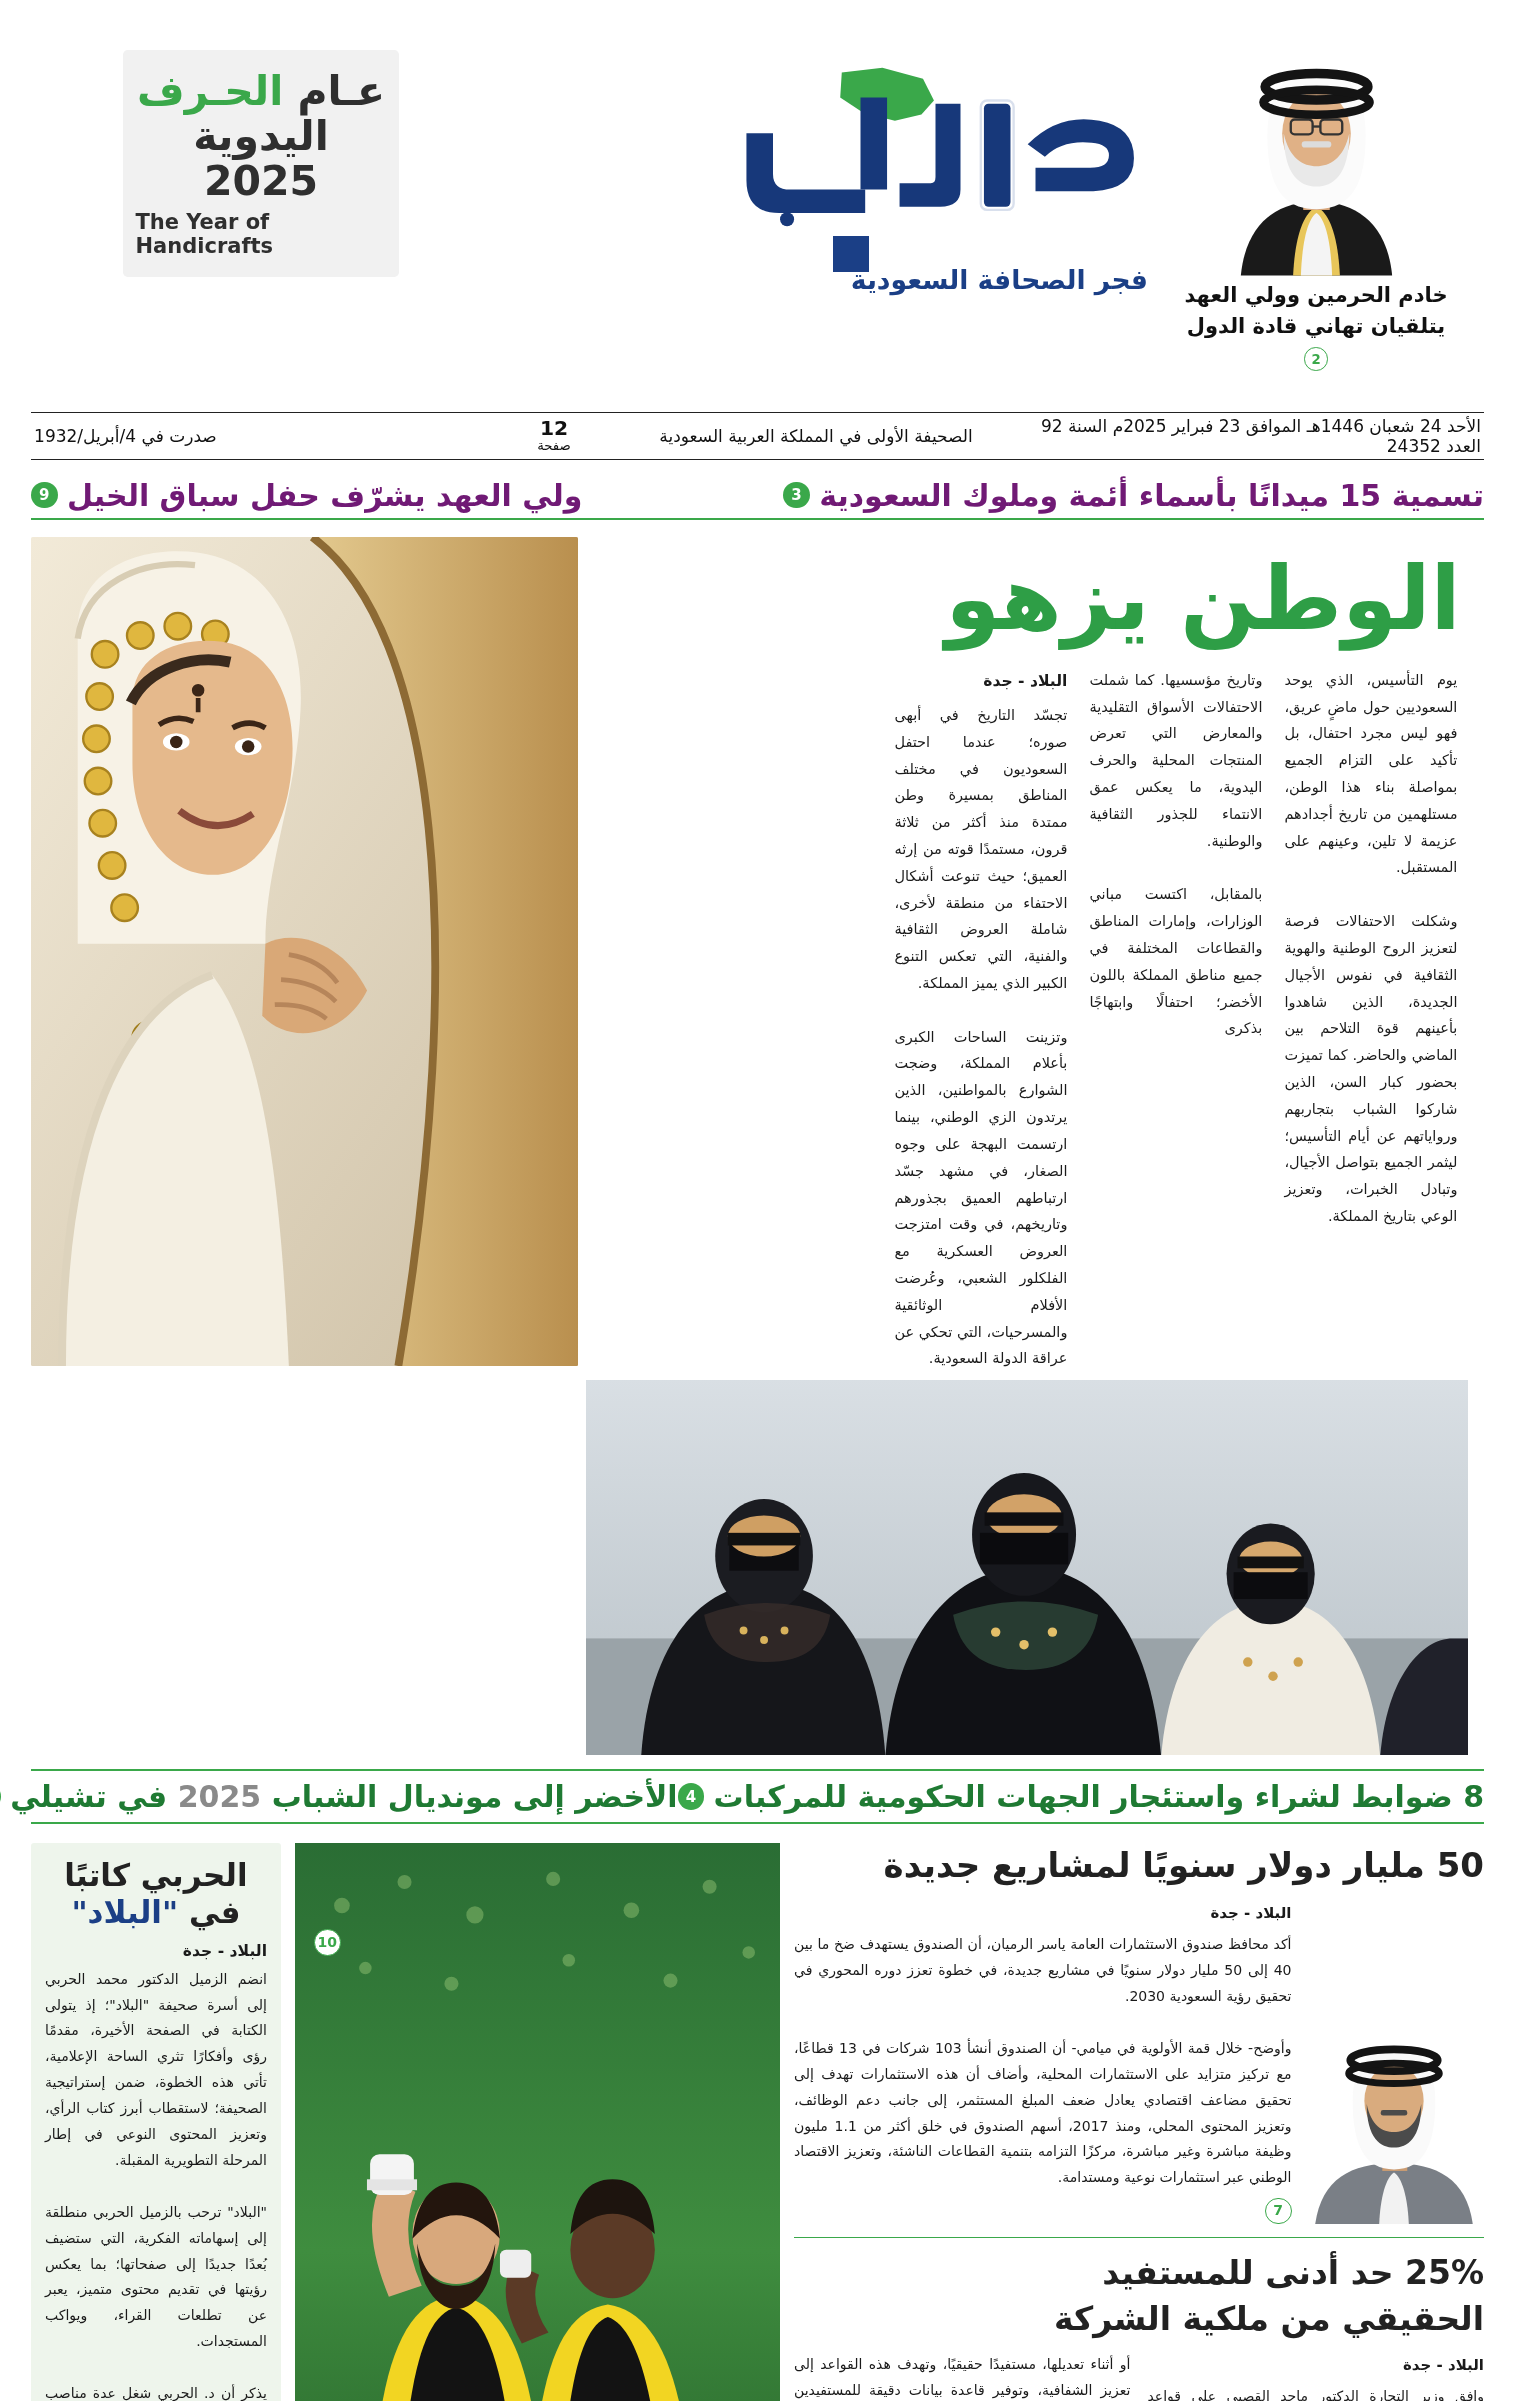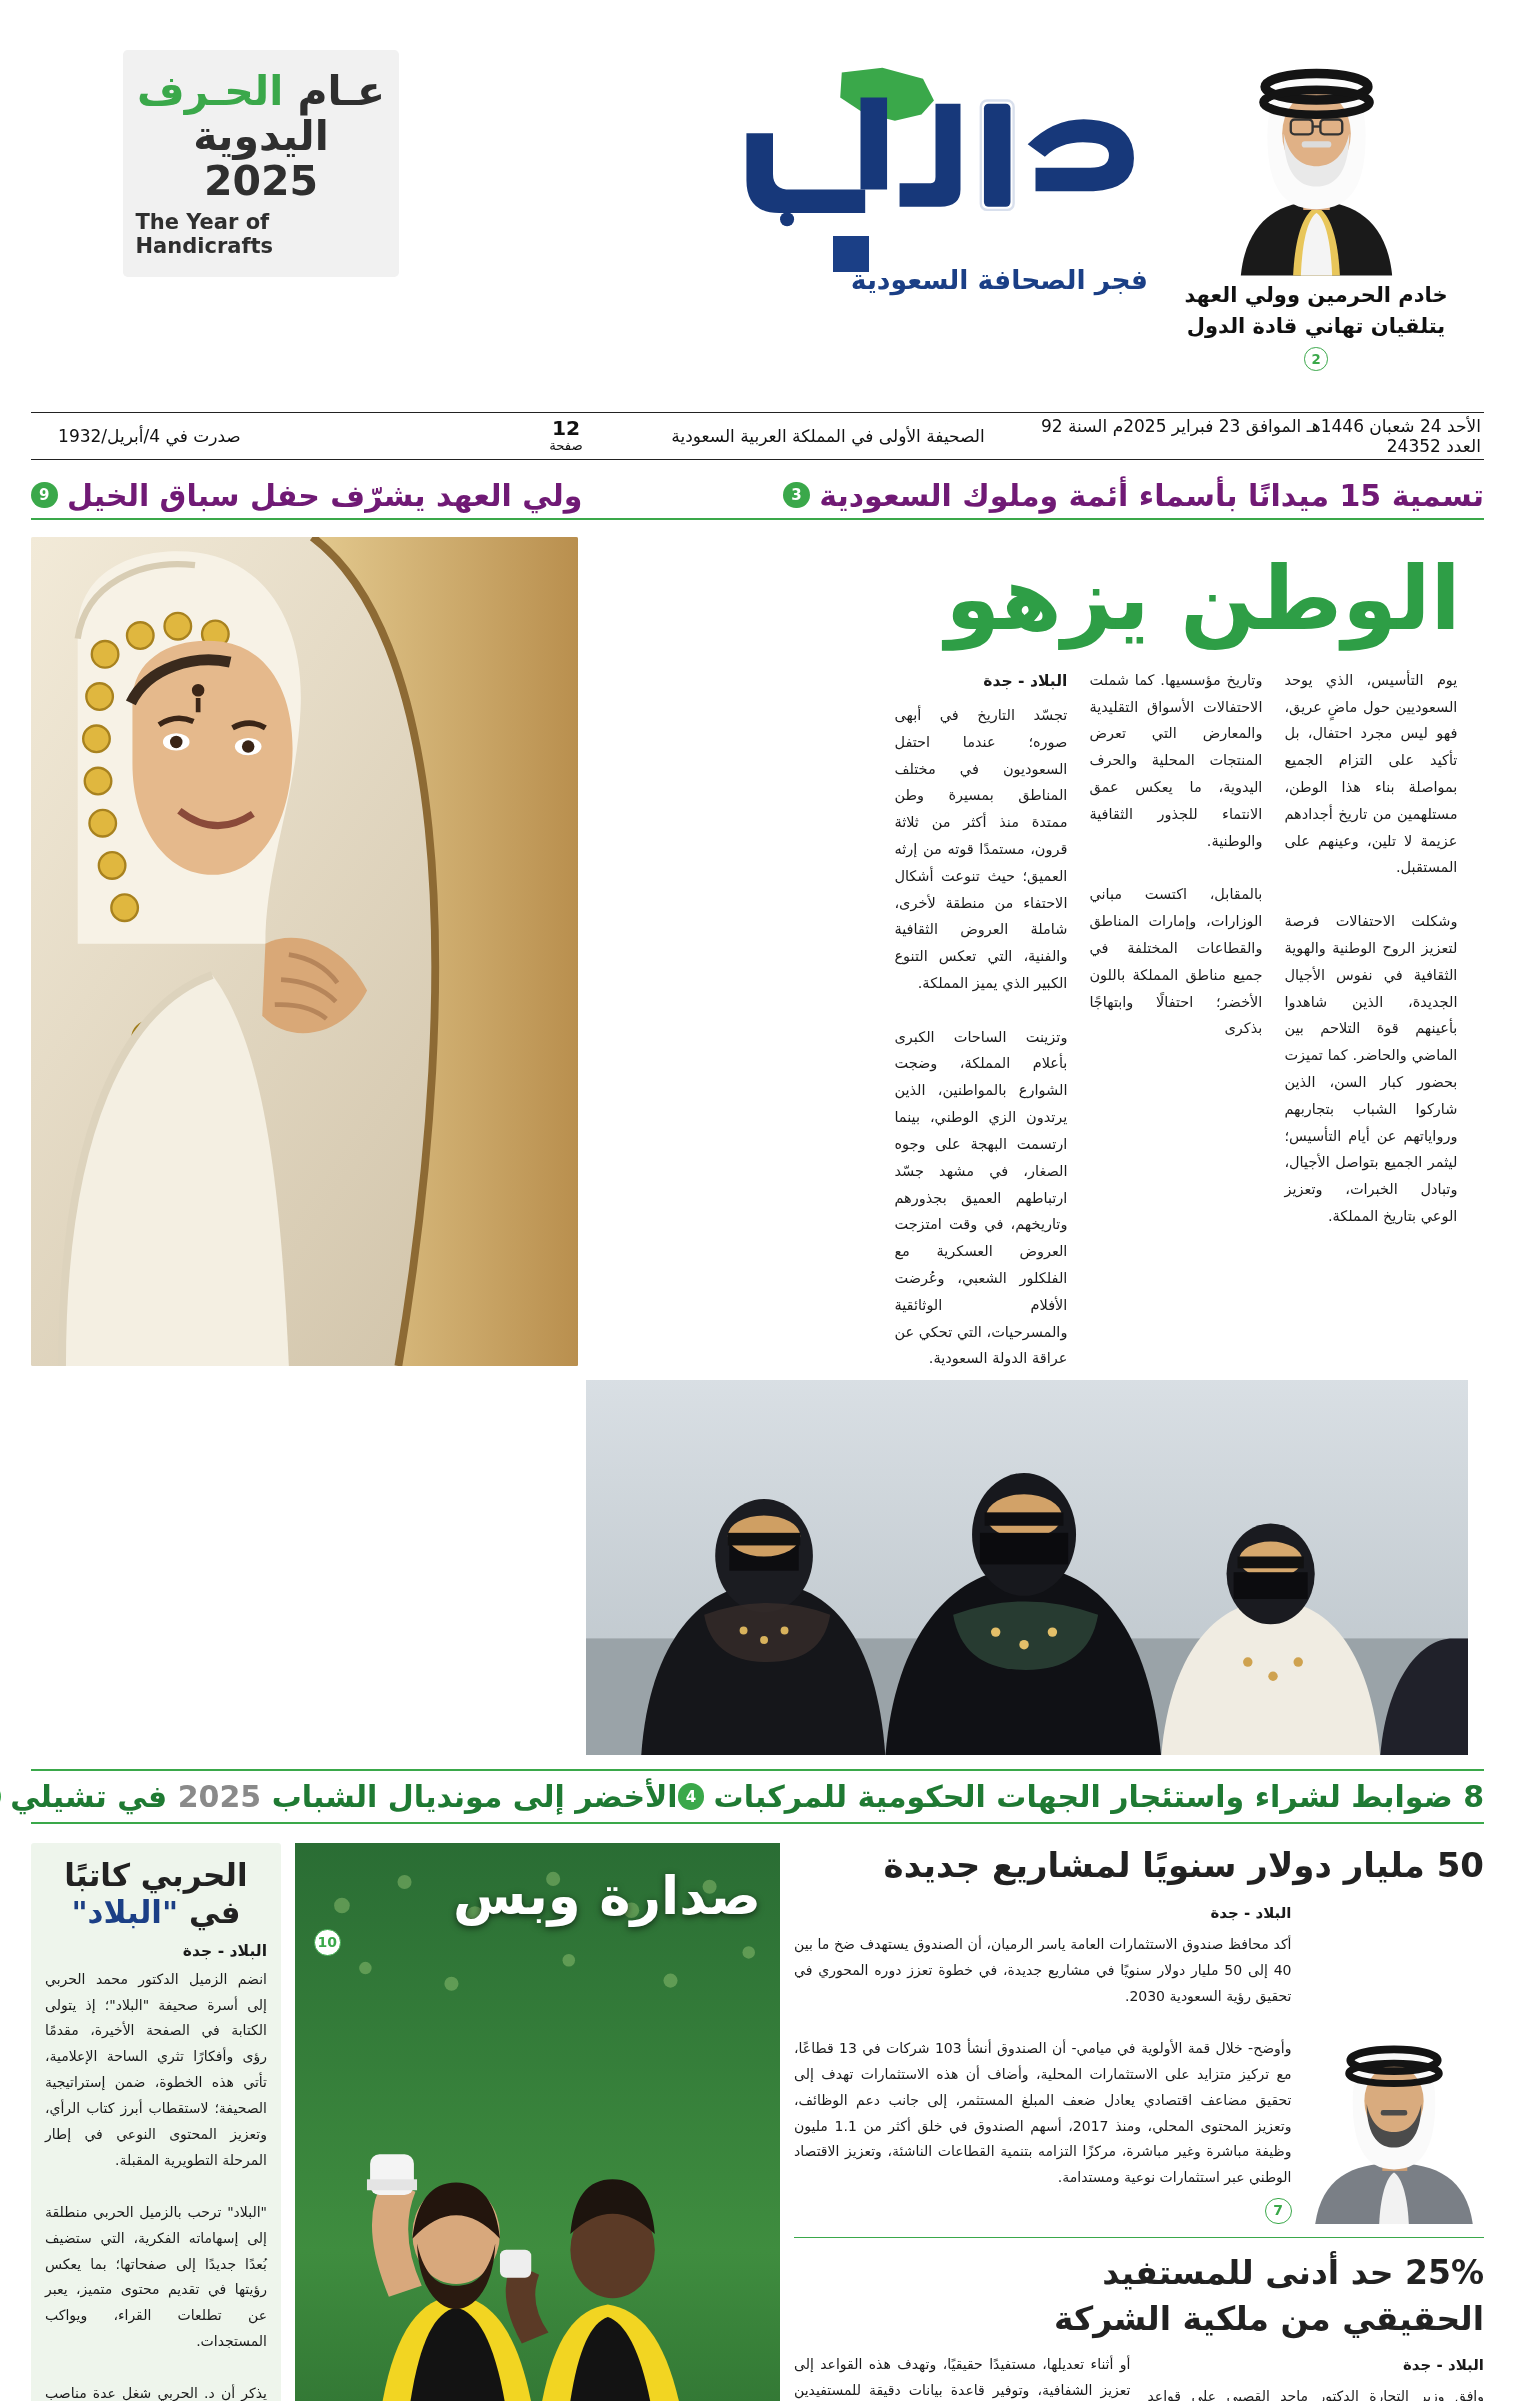--- a/index.html
+++ b/index.html
@@ -65,7 +65,7 @@
   .ib-center-pages { width: 117px; text-align:center; line-height:1.05; font-weight:bold;}
   .ib-center-pages .num { font-size:20.3px; }
   .ib-center-pages .lbl { font-size:13.3px; font-weight:normal;}
-  .ib-left { flex:1; text-align:left; padding-left:3.1px;margin-left:24px; }
+  .ib-left { flex:1; text-align:left; padding-left:3.1px; }
 
   
   .teaser {

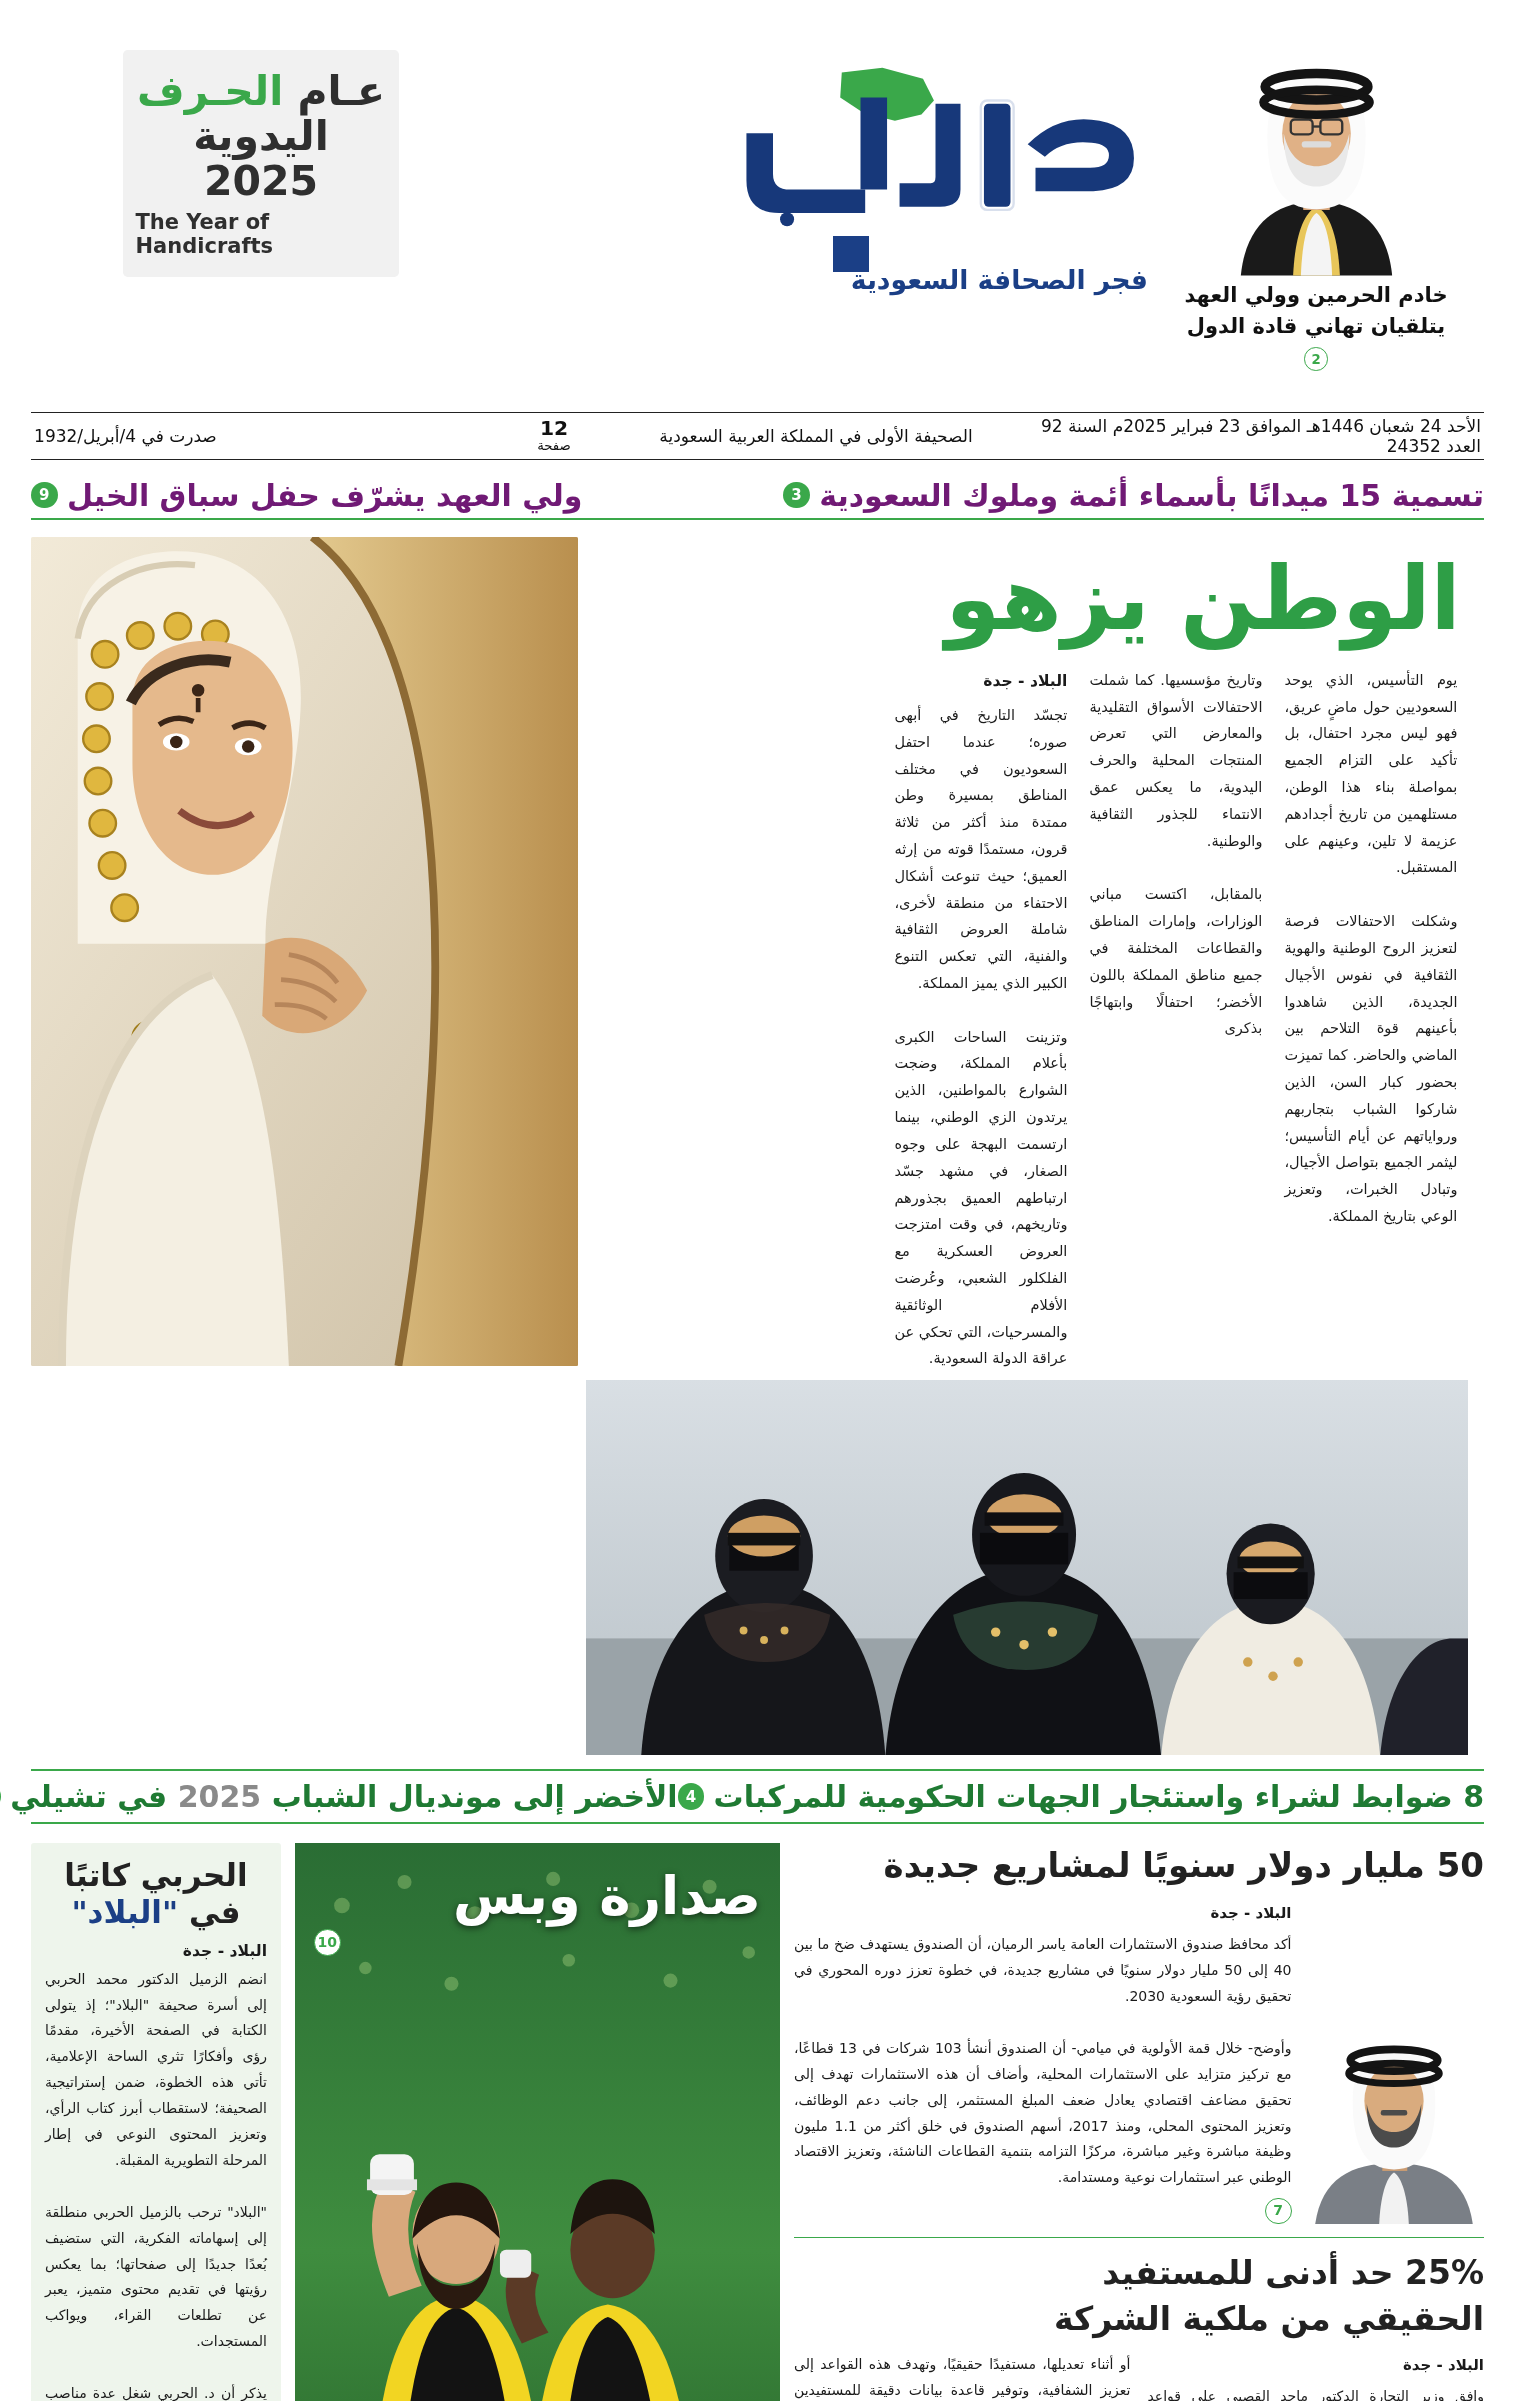--- a/index.html
+++ b/index.html
@@ -517,7 +517,6 @@
           <rect x="120" y="800" width="110" height="36" rx="6" fill="#2b2b2b"></rect>
           <rect x="320" y="812" width="110" height="36" rx="6" fill="#2b2b2b"></rect>
         </svg>
-        <div class="sport-overlay">صدارة وبس</div>
         <div class="sport-badge">10</div>
       </div>
     </div>

